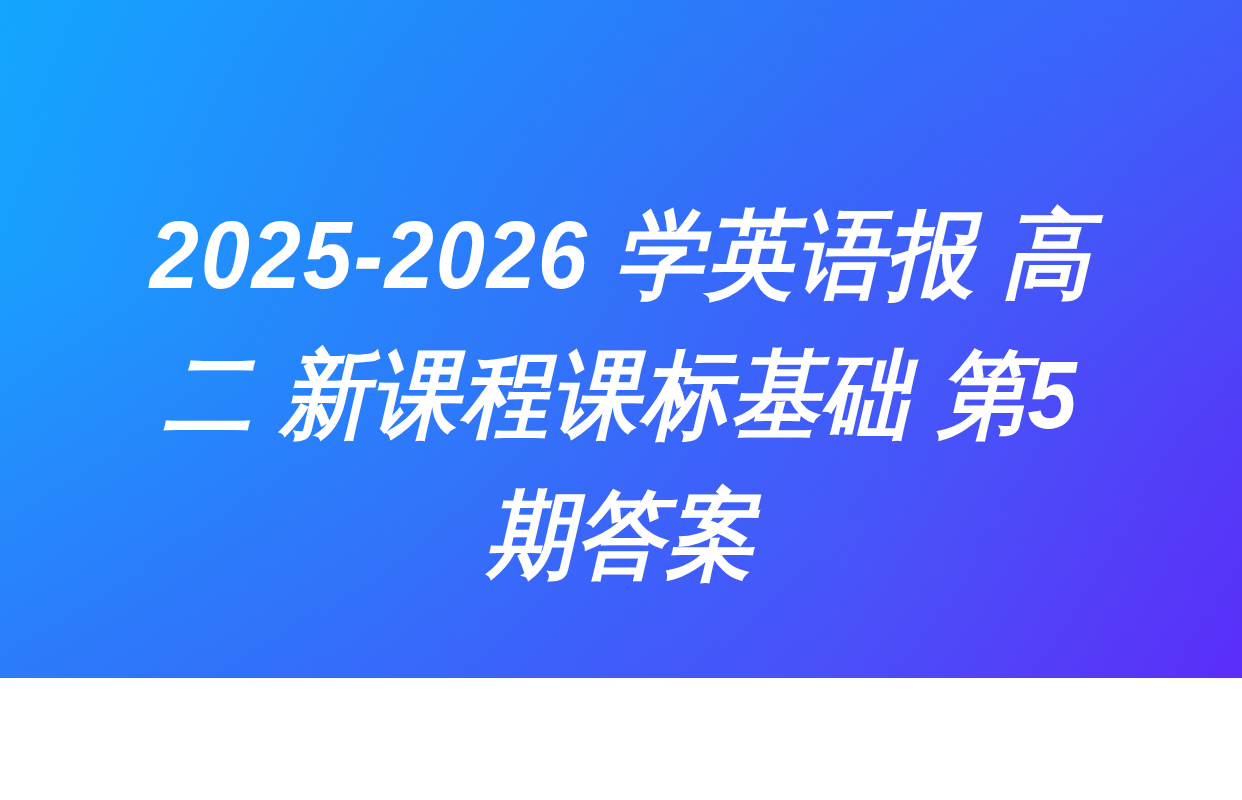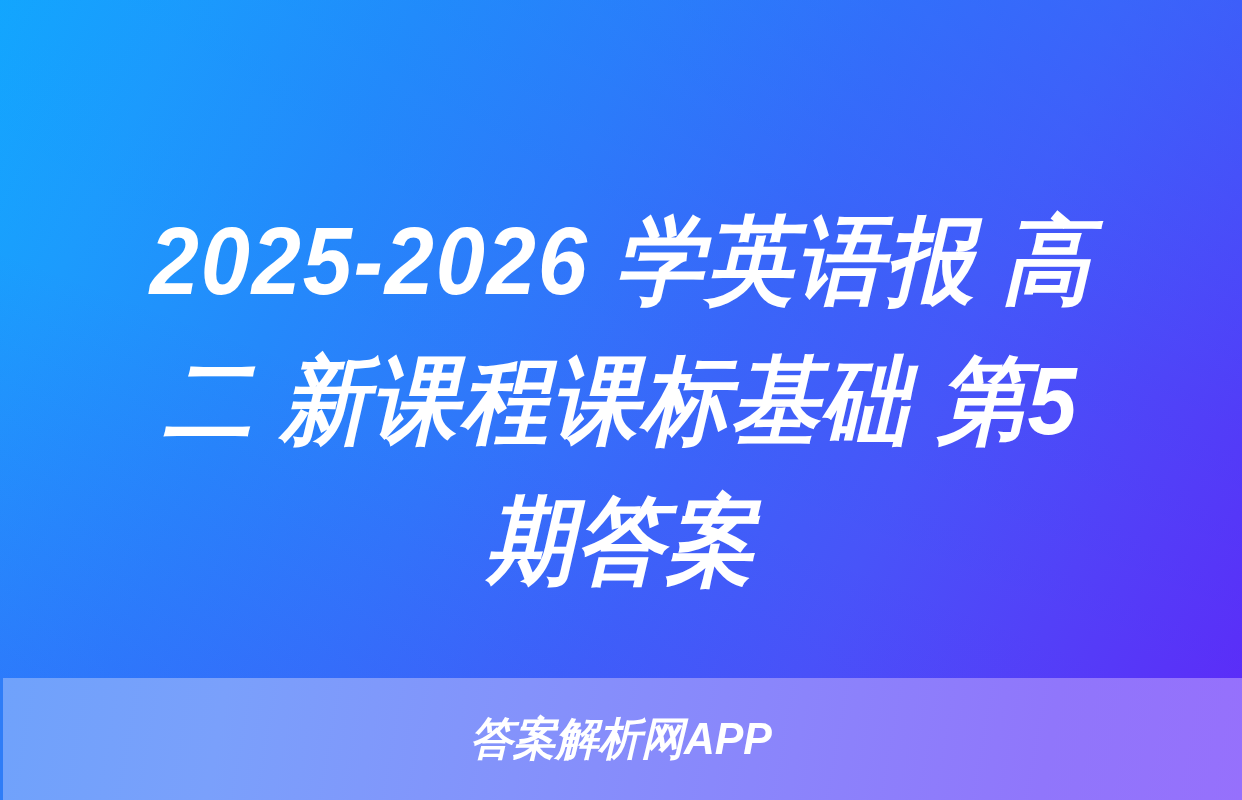--- a/index.html
+++ b/index.html
@@ -58,7 +58,7 @@
     position: absolute;
     left: 0;
     right: 0;
-    top: 192px;
+    top: 186px;
     text-align: center;
     padding: 0 26px;
     box-sizing: border-box;

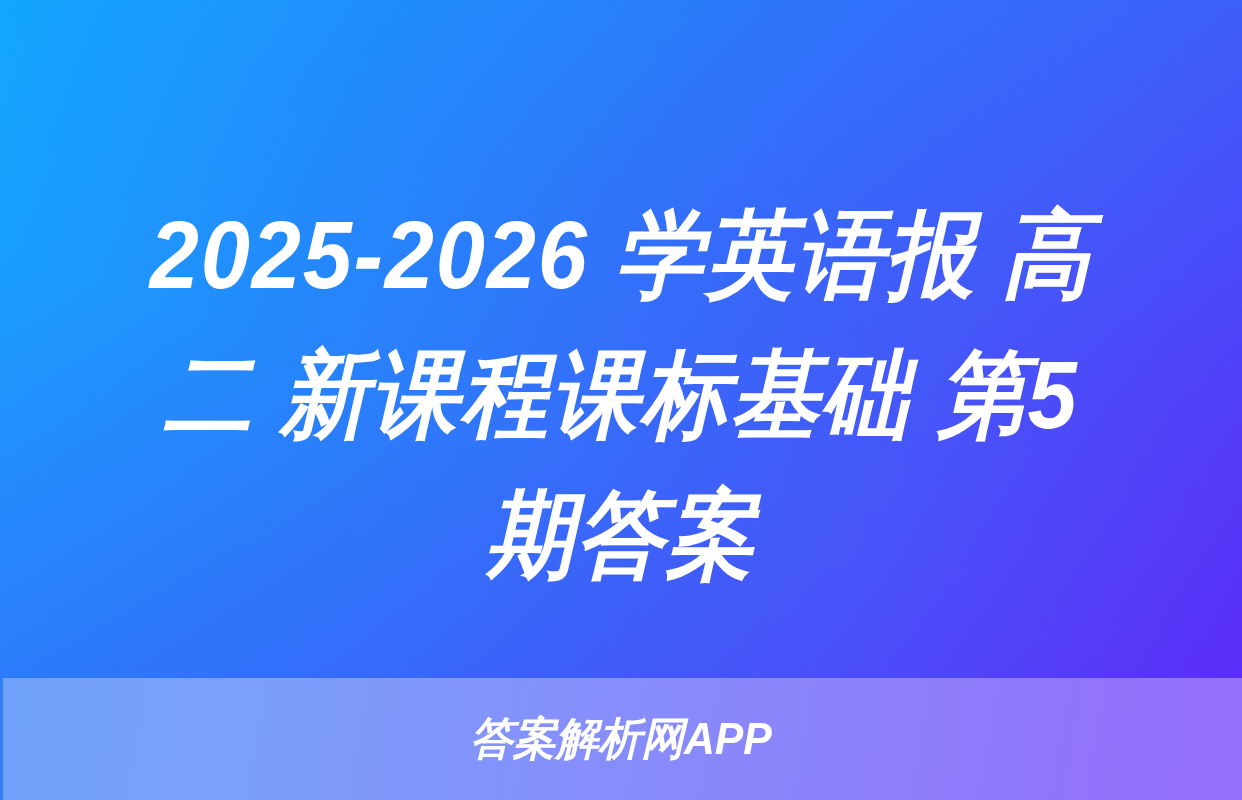--- a/index.html
+++ b/index.html
@@ -141,10 +141,6 @@
 
   </div>
 
-  <div class="footer">
-    <div class="footer-edge"></div>
-    <div class="footer-label">答案解析网APP</div>
-  </div>
 
 </div>
 

